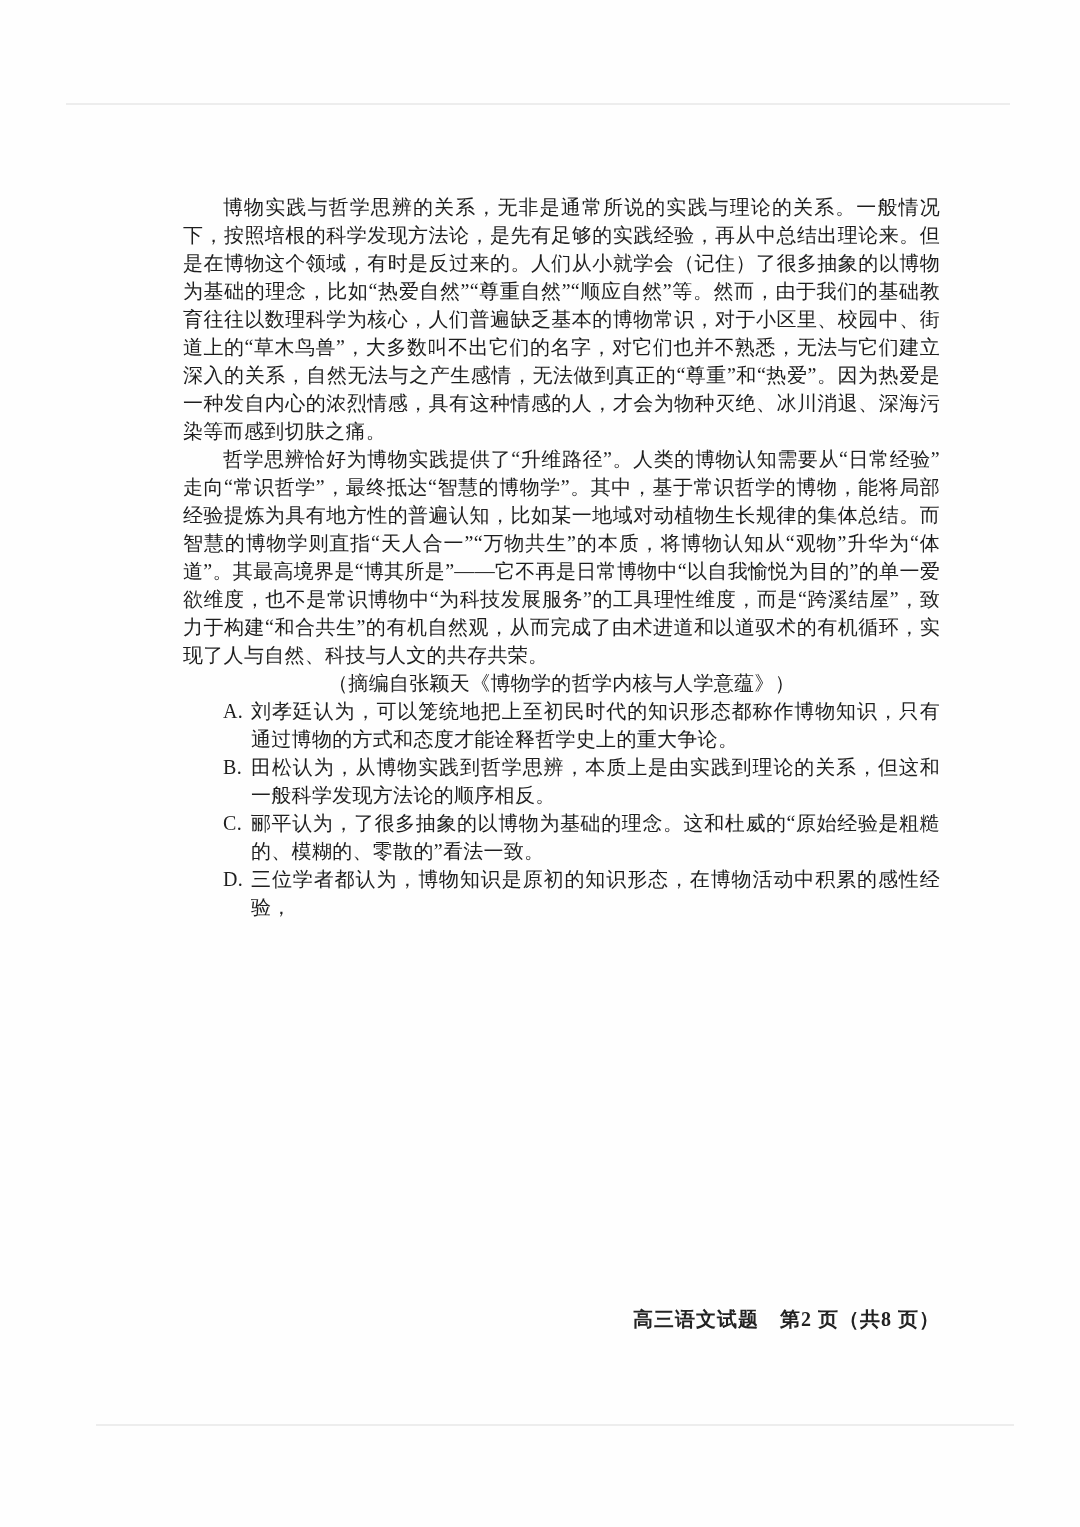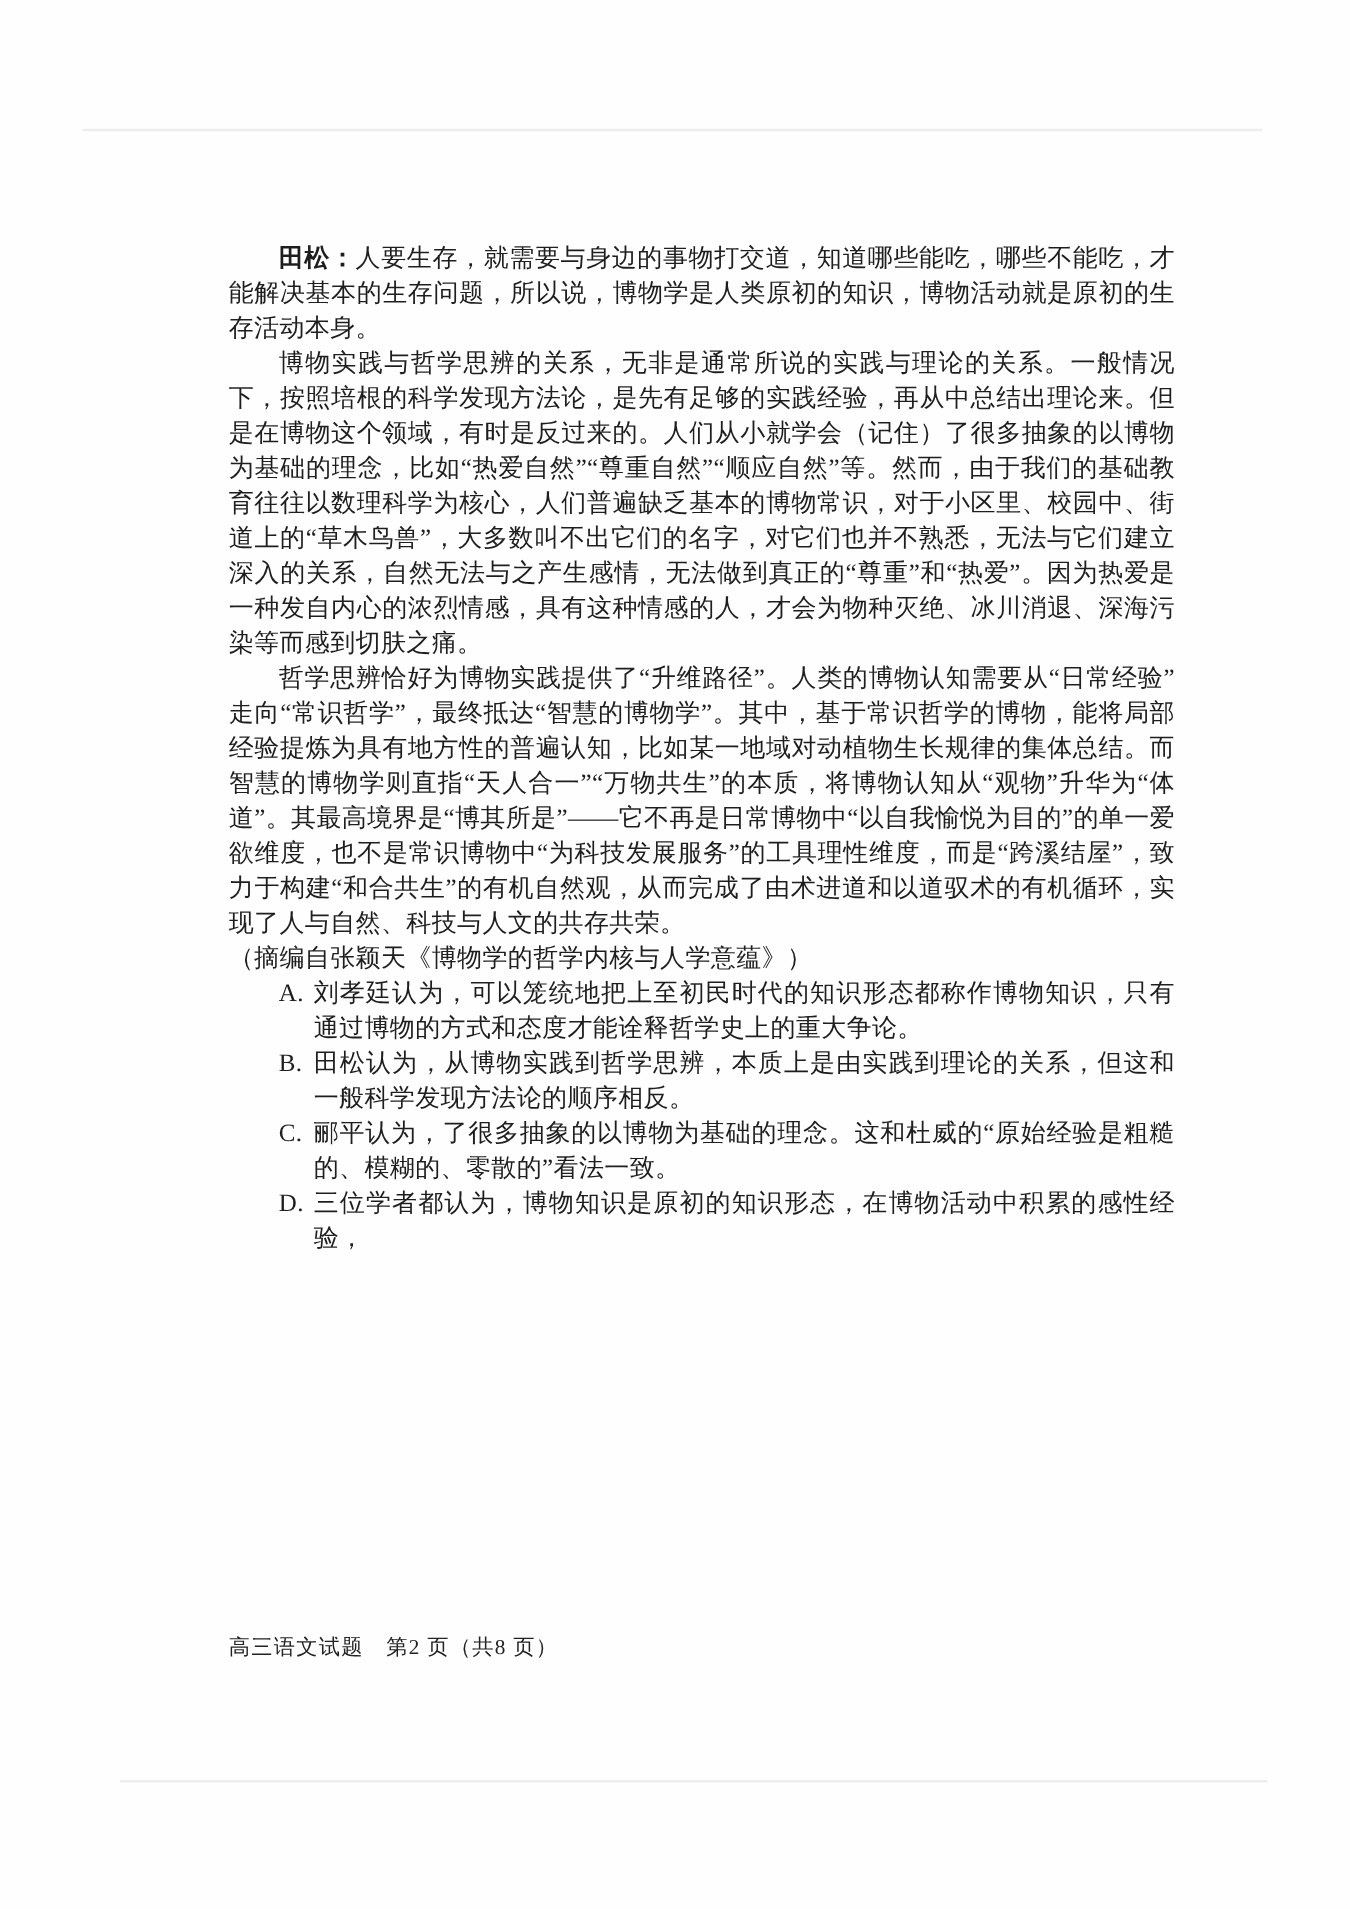--- a/index.html
+++ b/index.html
@@ -90,7 +90,6 @@
   <div class="textblock">
 
     <div>
-      <p class="para"><span class="speaker">田松：</span><span>人要生存，就需要与身边的事物打交道，知道哪些能吃，哪些不能吃，才能解决基本的生存问题，所以说，博物学是人类原初的知识，博物活动就是原初的生存活动本身。</span></p>
       <p class="para"><span>博物实践与哲学思辨的关系，无非是通常所说的实践与理论的关系。一般情况下，按照培根的科学发现方法论，是先有足够的实践经验，再从中总结出理论来。但是在博物这个领域，有时是反过来的。人们从小就学会（记住）了很多抽象的以博物为基础的理念，比如“热爱自然”“尊重自然”“顺应自然”等。然而，由于我们的基础教育往往以数理科学为核心，人们普遍缺乏基本的博物常识，对于小区里、校园中、街道上的“草木鸟兽”，大多数叫不出它们的名字，对它们也并不熟悉，无法与它们建立深入的关系，自然无法与之产生感情，无法做到真正的“尊重”和“热爱”。因为热爱是一种发自内心的浓烈情感，具有这种情感的人，才会为物种灭绝、冰川消退、深海污染等而感到切肤之痛。</span></p>
       <p class="para"><span>哲学思辨恰好为博物实践提供了“升维路径”。人类的博物认知需要从“日常经验”走向“常识哲学”，最终抵达“智慧的博物学”。其中，基于常识哲学的博物，能将局部经验提炼为具有地方性的普遍认知，比如某一地域对动植物生长规律的集体总结。而智慧的博物学则直指“天人合一”“万物共生”的本质，将博物认知从“观物”升华为“体道”。其最高境界是“博其所是”——它不再是日常博物中“以自我愉悦为目的”的单一爱欲维度，也不是常识博物中“为科技发展服务”的工具理性维度，而是“跨溪结屋”，致力于构建“和合共生”的有机自然观，从而完成了由术进道和以道驭术的有机循环，实现了人与自然、科技与人文的共存共荣。</span></p>
       <p class="citation">（摘编自张颖天《博物学的哲学内核与人学意蕴》）</p>

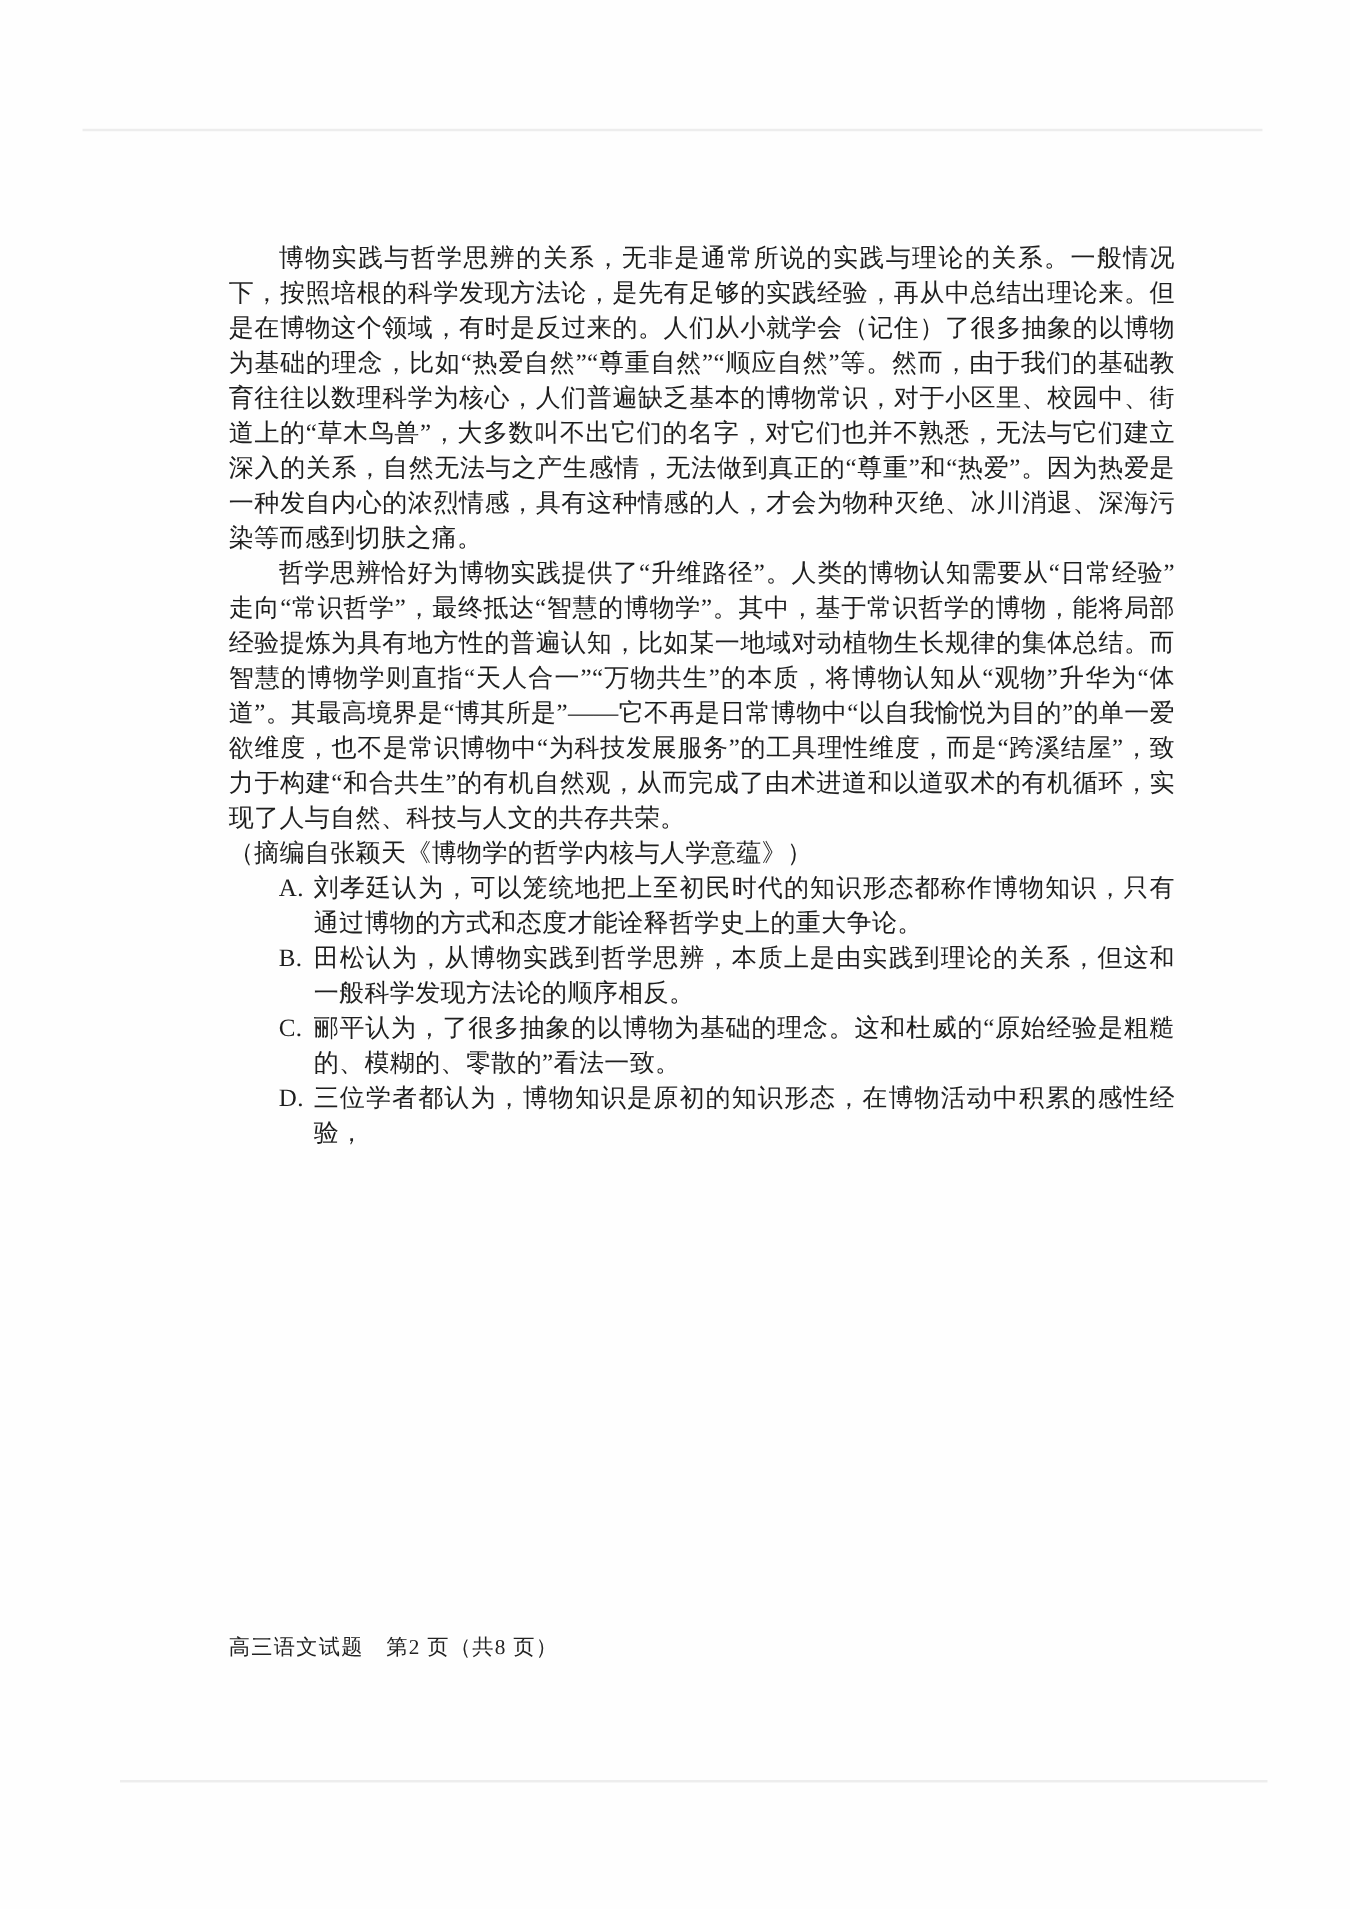--- a/index.html
+++ b/index.html
@@ -44,7 +44,7 @@
   }
   .citation {
     margin: 0;
-    text-align: left;
+    text-align: center;
     text-indent: 0;
   }
   .q-stem {

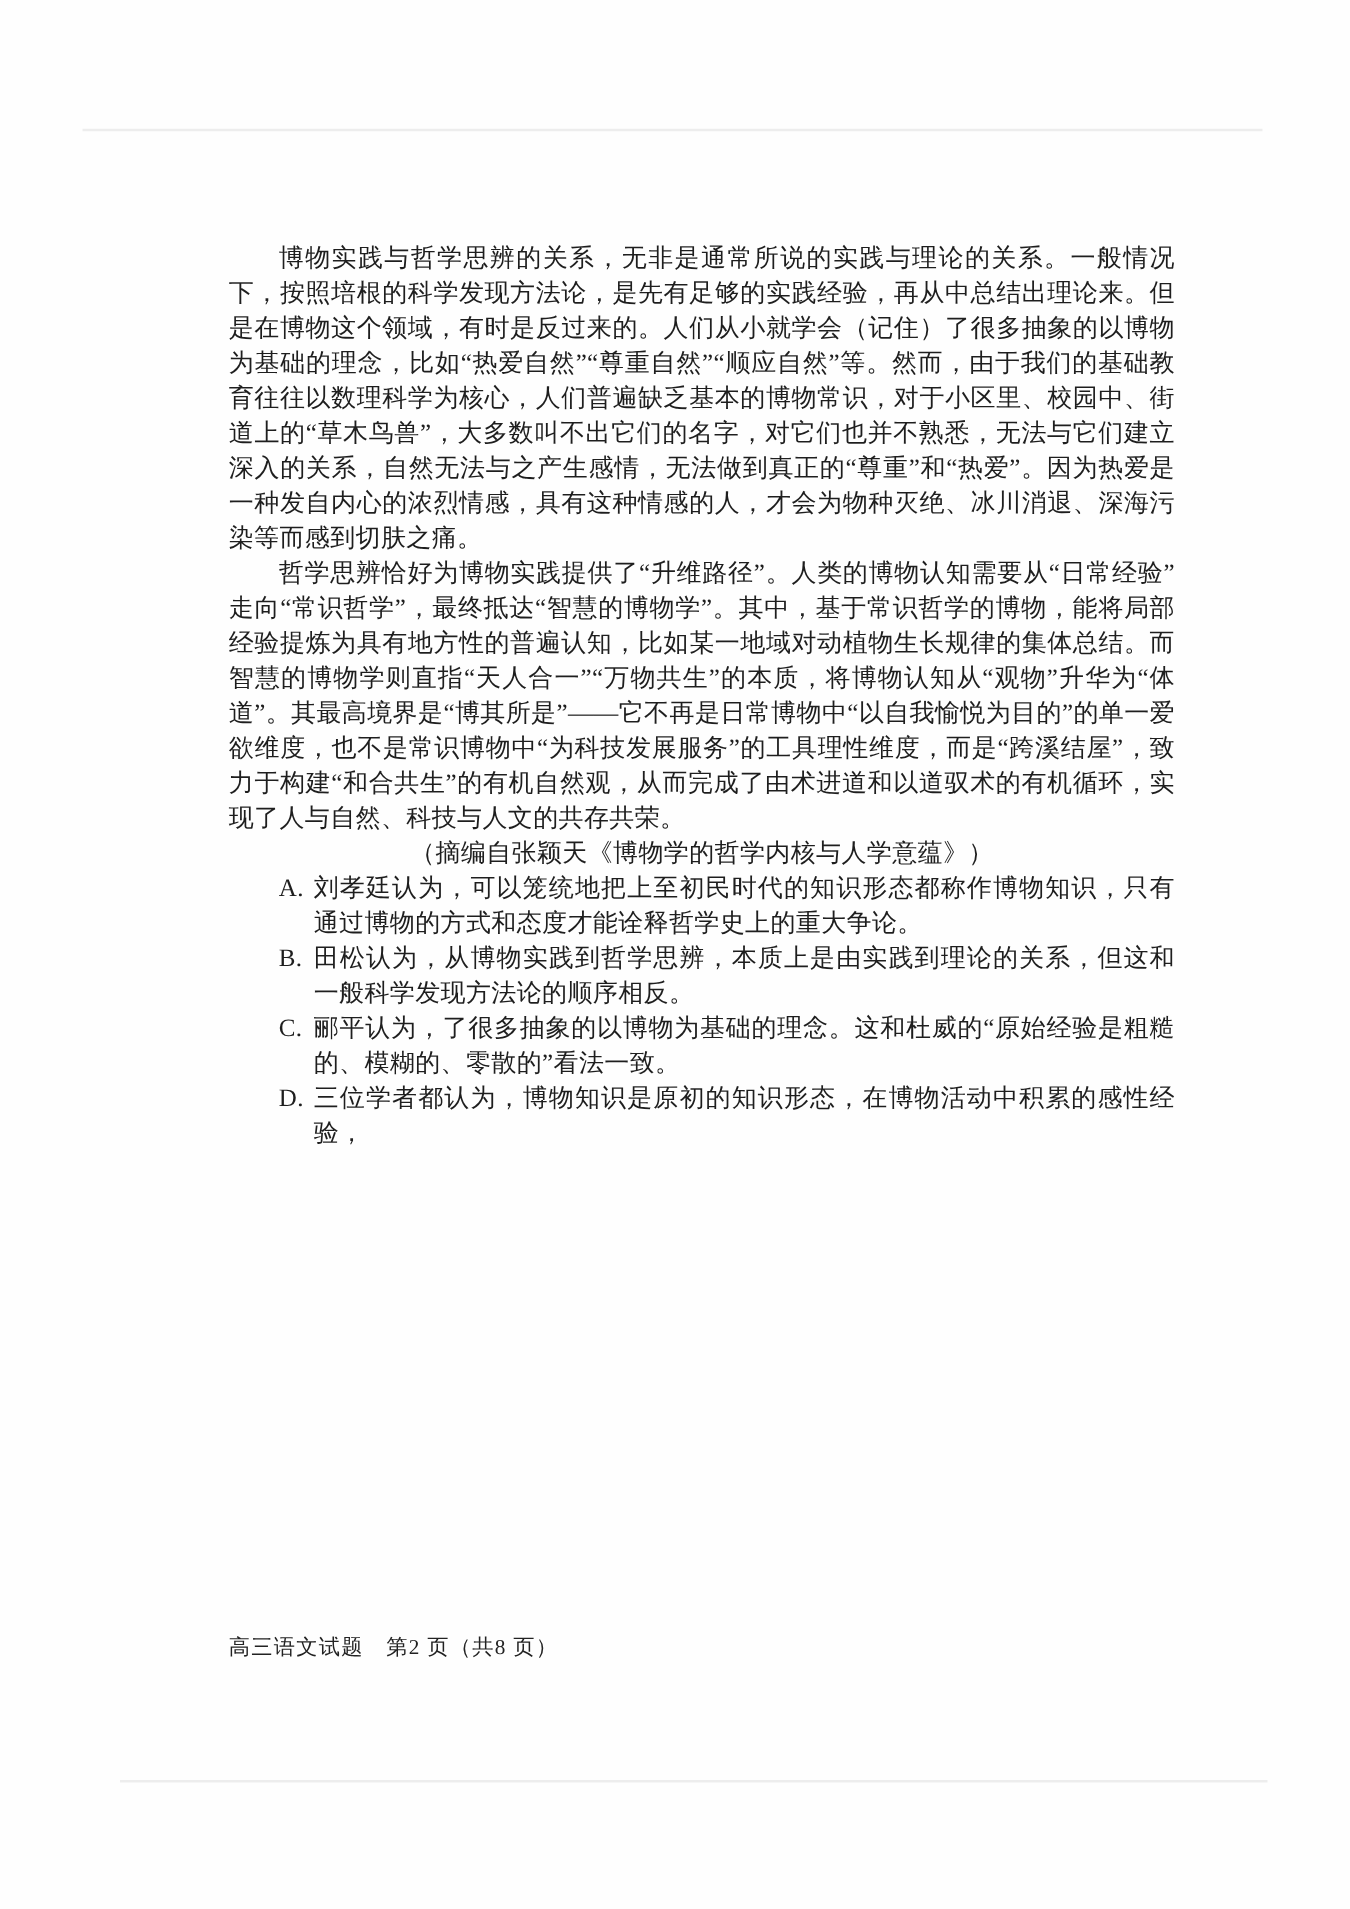--- a/index.html
+++ b/index.html
@@ -72,9 +72,9 @@
     left: 183px;
     top: 1306px;
     width: 757px;
-    text-align: left;
-    font-size: 17px;
-    font-weight: normal;
+    text-align: right;
+    font-size: 20px;
+    font-weight: bold;
     letter-spacing: 1px;
     color: #222;
   }

